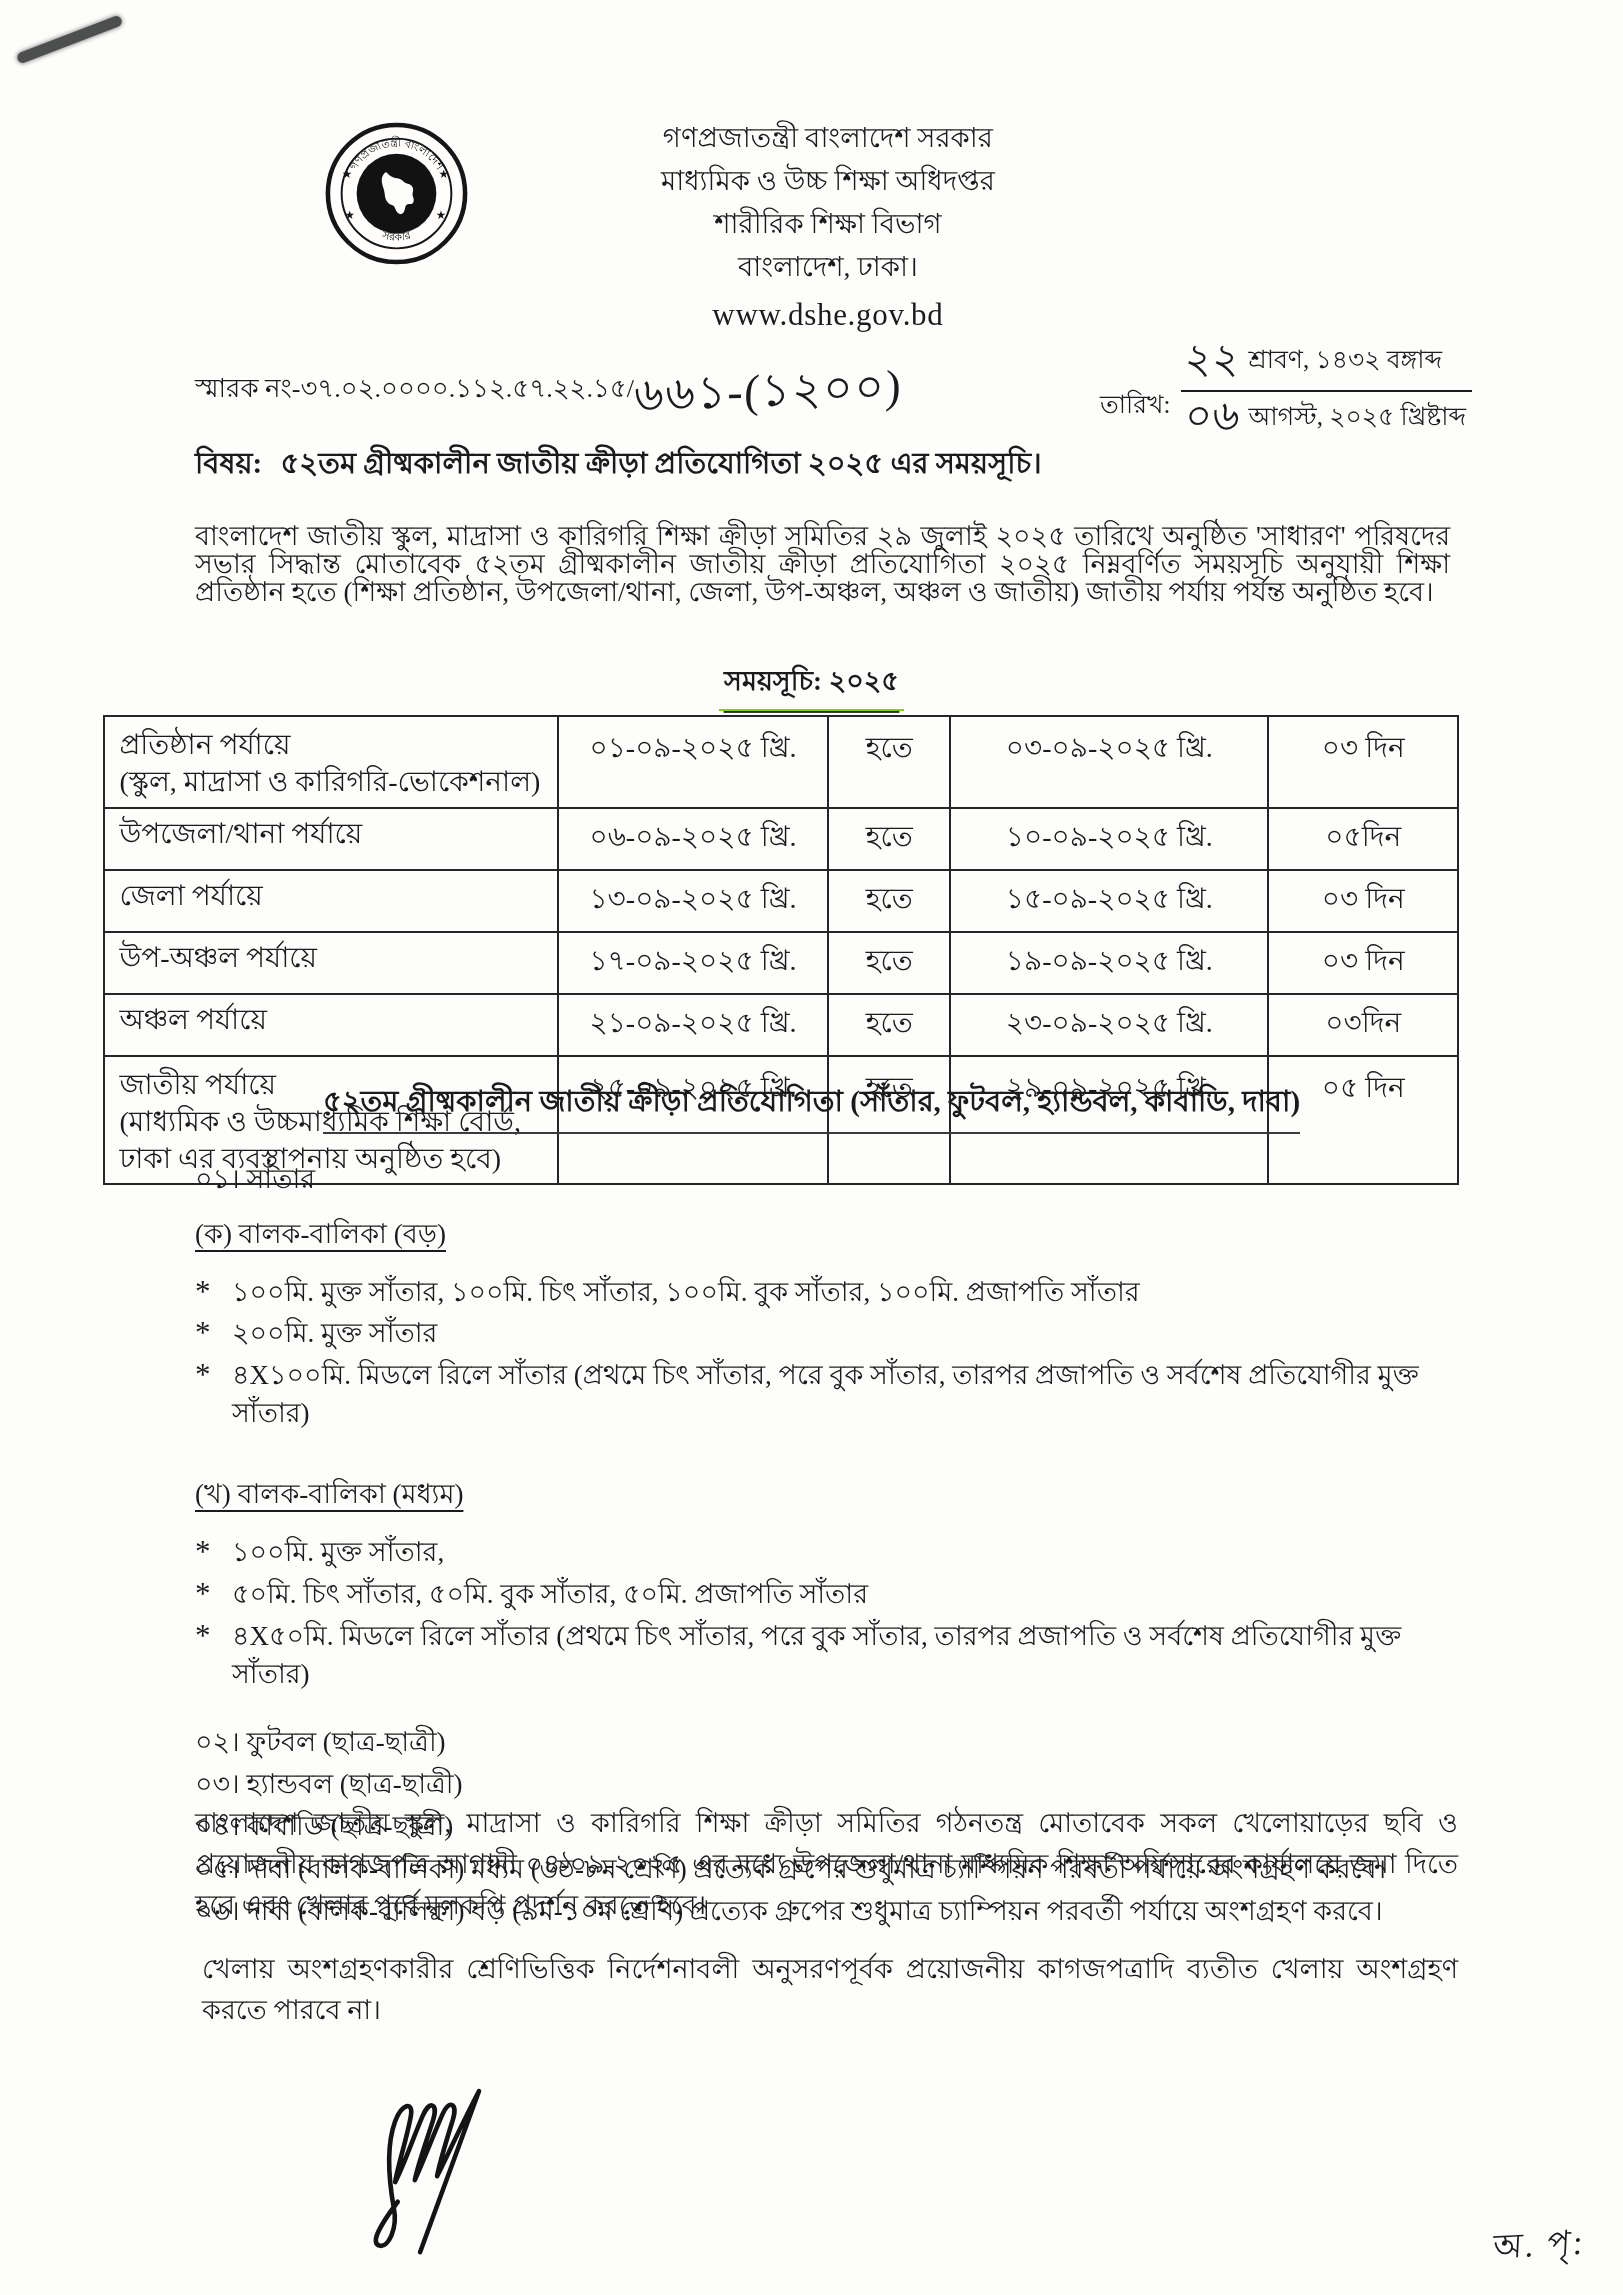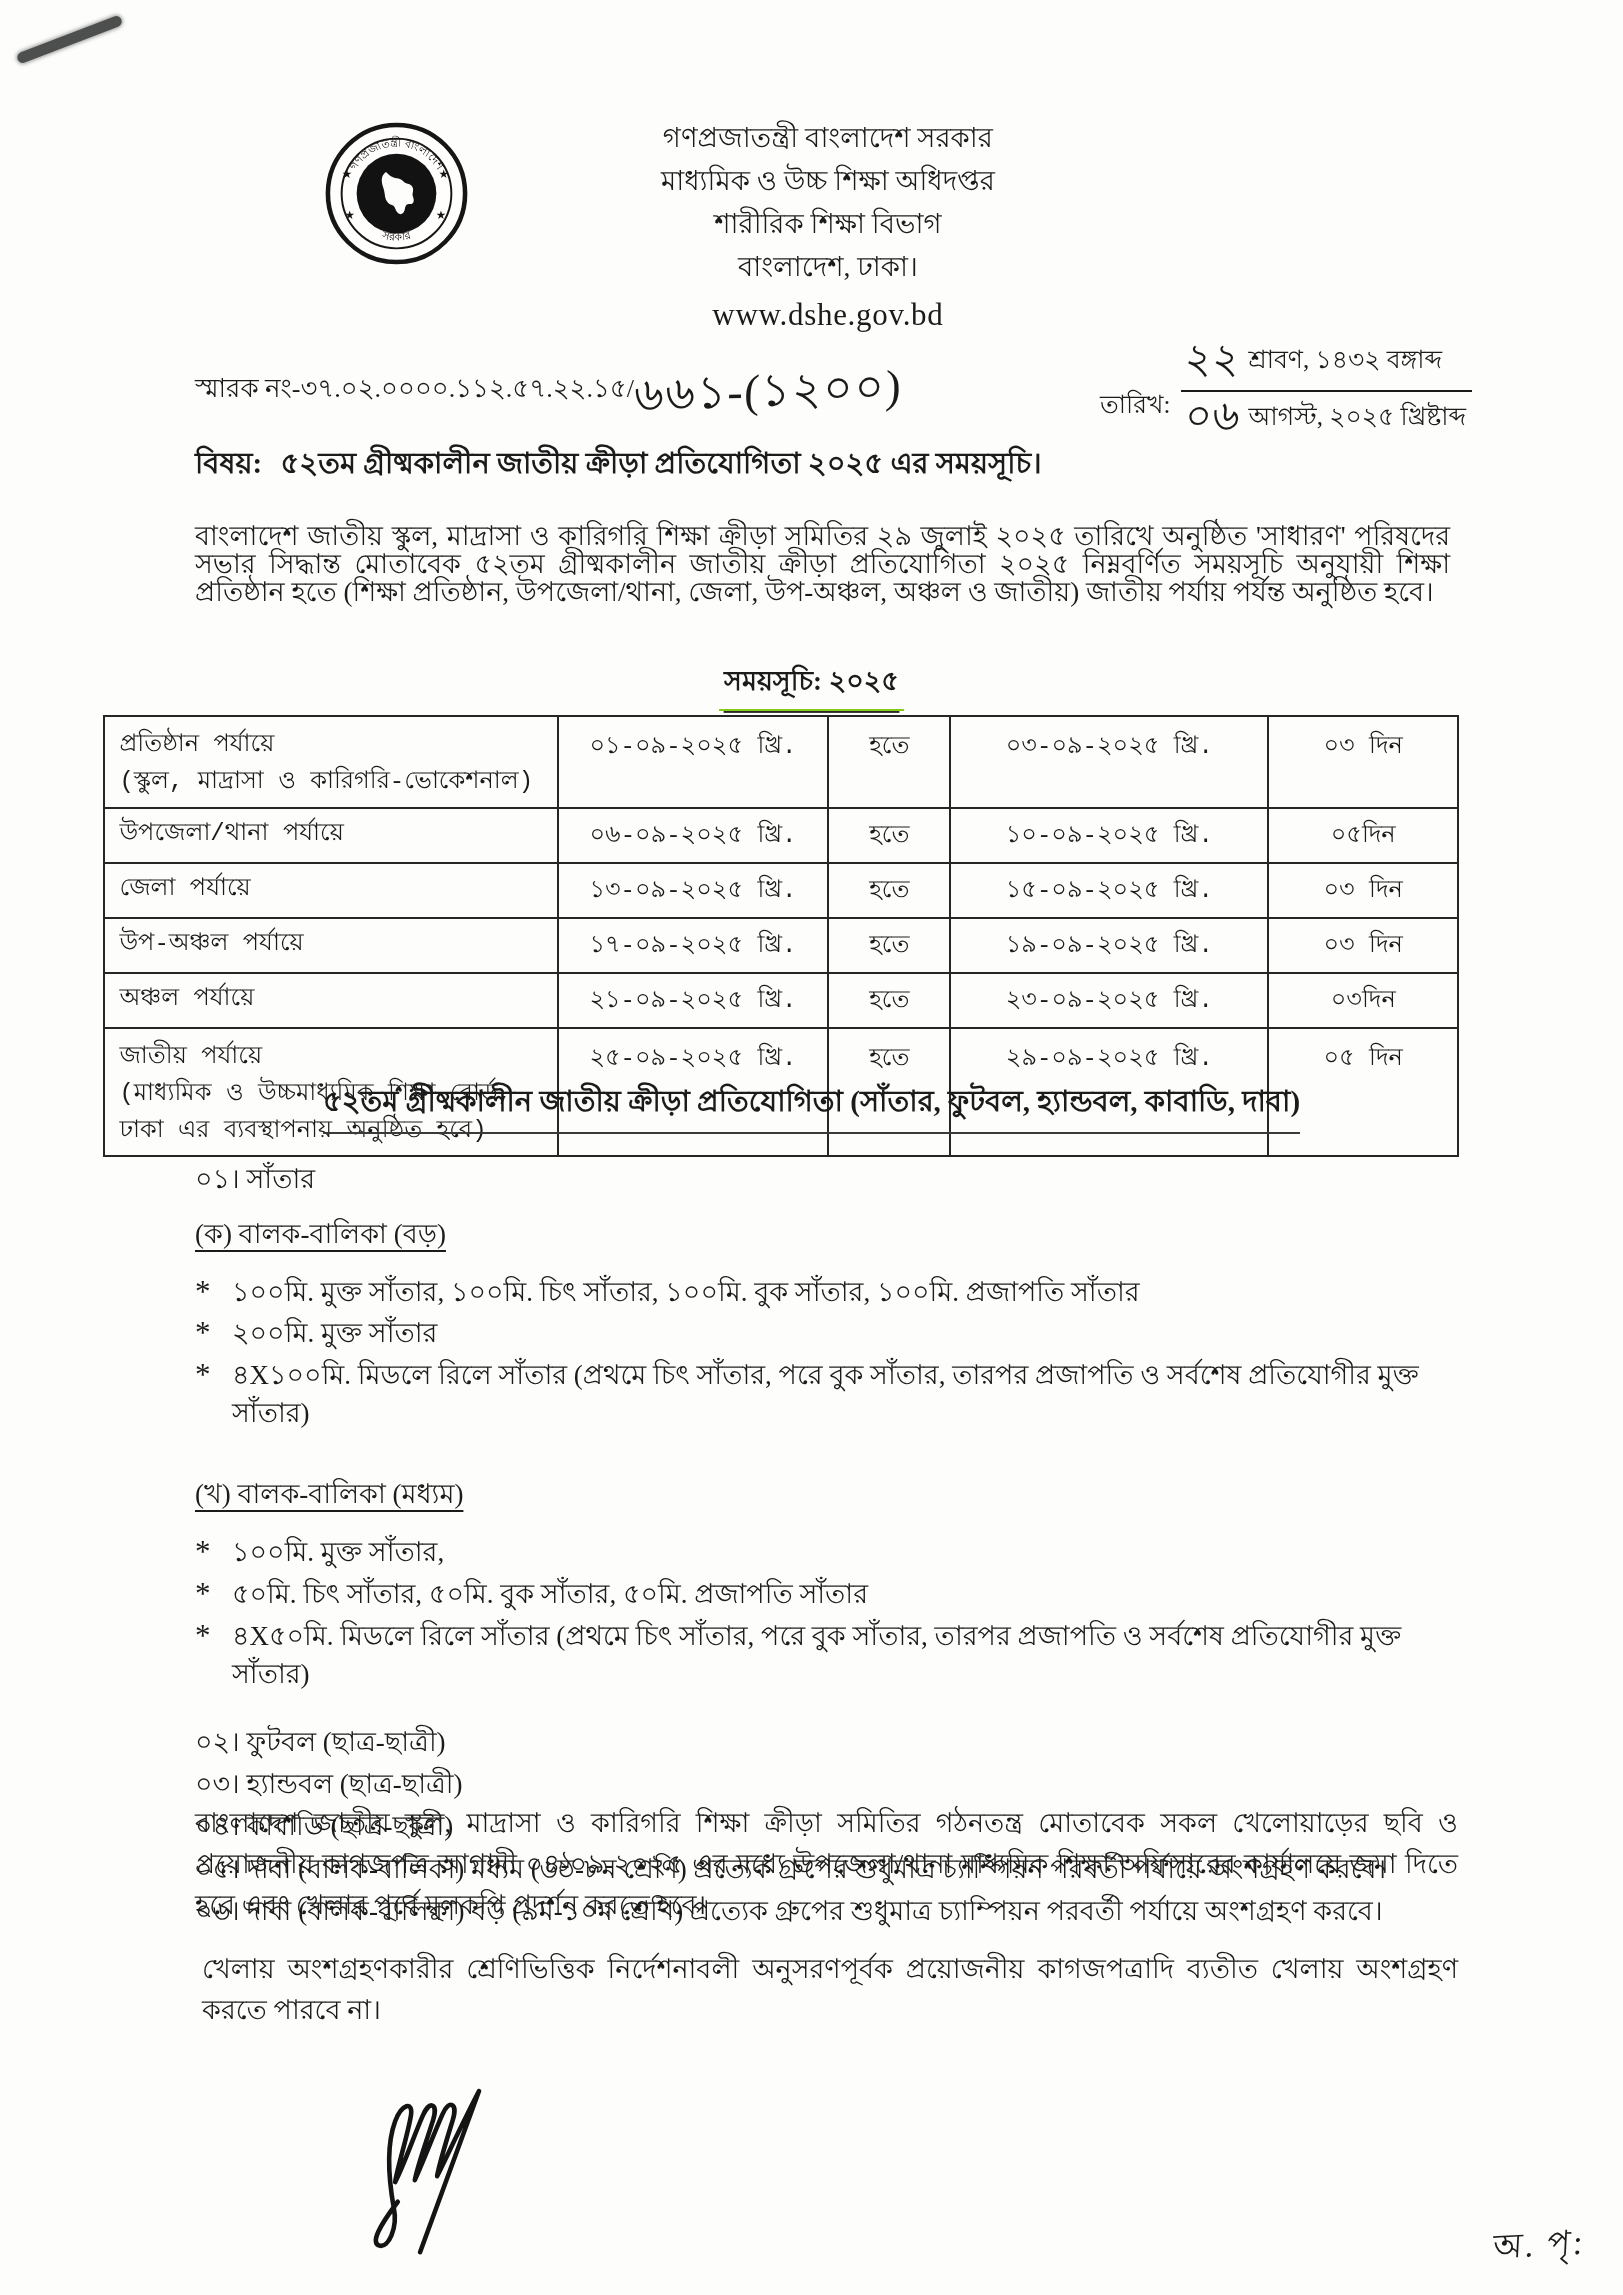--- a/index.html
+++ b/index.html
@@ -117,8 +117,7 @@
     top: 715px; left: 103px;
     width: 1356px;
     border-collapse: collapse;
-    font-size: 24px;
-    font-family: Liberation Mono, monospace;
+    font-size: 28px;
   }
   table.schedule td {
     border: 2px solid #262626;

